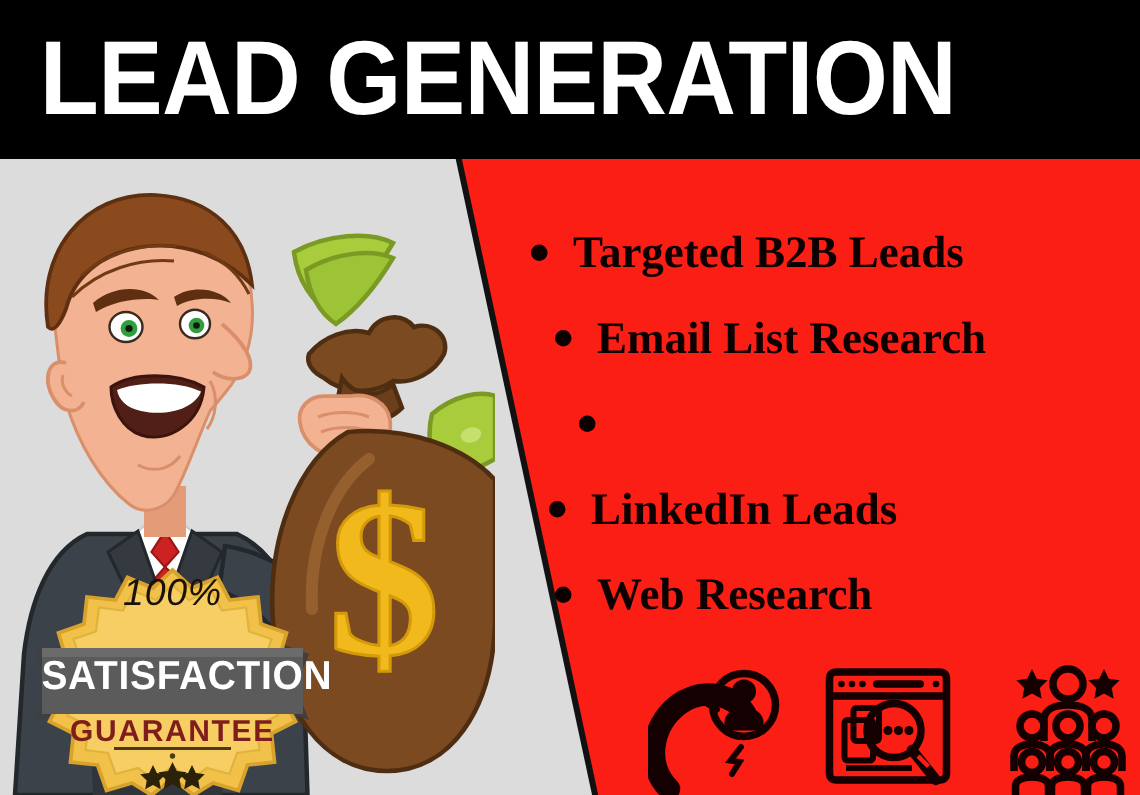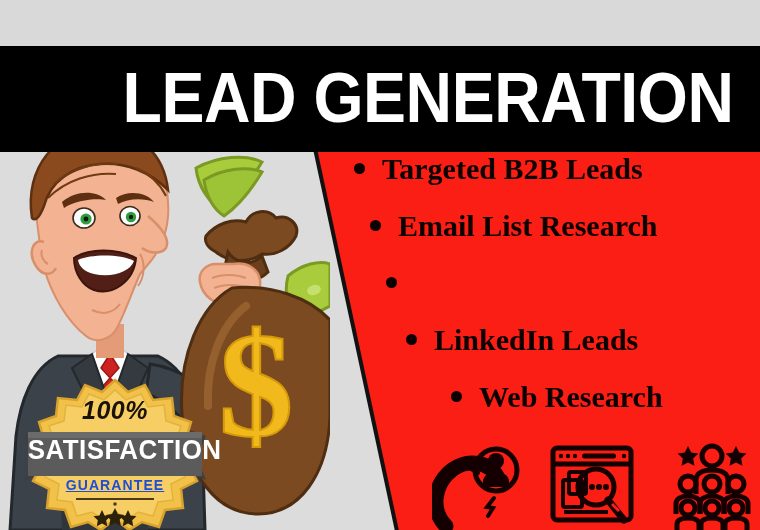--- a/index.html
+++ b/index.html
@@ -16,9 +16,8 @@
   #header{
     position:absolute;left:0;top:0;width:760px;height:106px;
     background:#000000;
-    display:flex;align-items:center;justify-content:flex-end;
+    display:flex;align-items:center;justify-content:flex-start;
     z-index:40;
-    margin-top:46px;
   }
   #header-title{
     color:#ffffff;

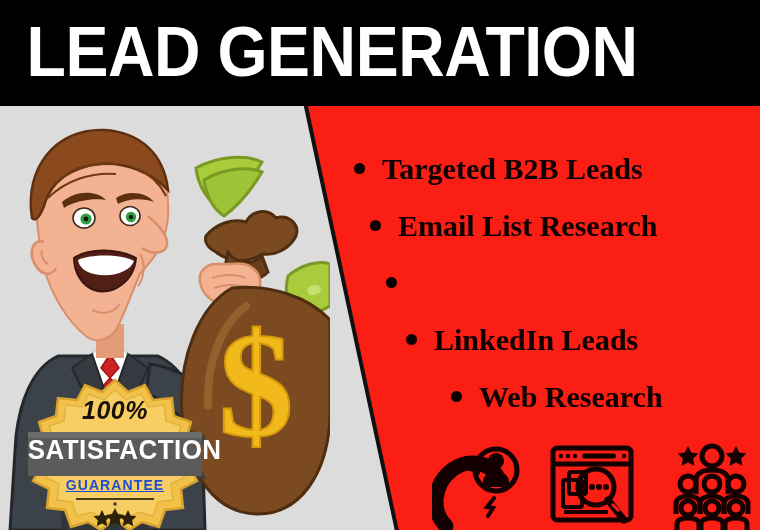--- a/index.html
+++ b/index.html
@@ -80,7 +80,7 @@
   .bullet-row.i0{padding-left:24px;}
   .bullet-row.i1{padding-left:40px;}
   .bullet-row.i2{padding-left:56px;}
-  .bullet-row.i3{padding-left:76px;}
+  .bullet-row.i3{padding-left:36px;}
   .bullet-row.i4{padding-left:76px;margin-left:45px;}
 
   

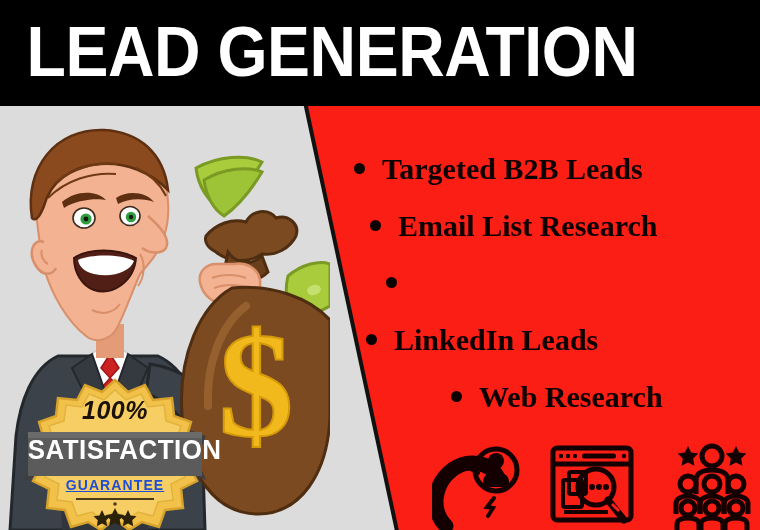--- a/index.html
+++ b/index.html
@@ -93,7 +93,7 @@
     font-family:"Liberation Sans",sans-serif;pointer-events:none;
   }
   #badge-pct{
-    top:18px;font-size:25px;font-weight:bold;font-style:italic;
+    top:3px;font-size:25px;font-weight:normal;font-style:italic;
     color:#1a1208;letter-spacing:0.5px;
   }
   #badge-sat{

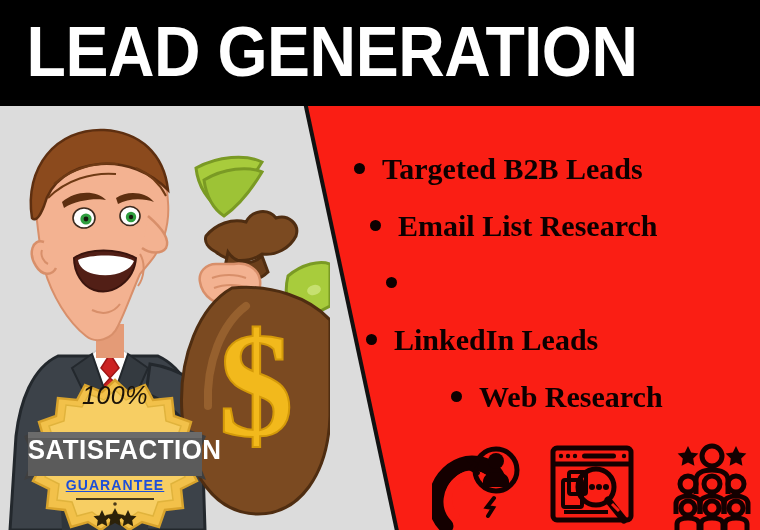--- a/index.html
+++ b/index.html
@@ -81,7 +81,7 @@
   .bullet-row.i1{padding-left:40px;}
   .bullet-row.i2{padding-left:56px;}
   .bullet-row.i3{padding-left:36px;}
-  .bullet-row.i4{padding-left:76px;margin-left:45px;}
+  .bullet-row.i4{padding-left:40px;}
 
   
   #businessman{position:absolute;left:0;top:106px;width:330px;height:424px;z-index:8;}

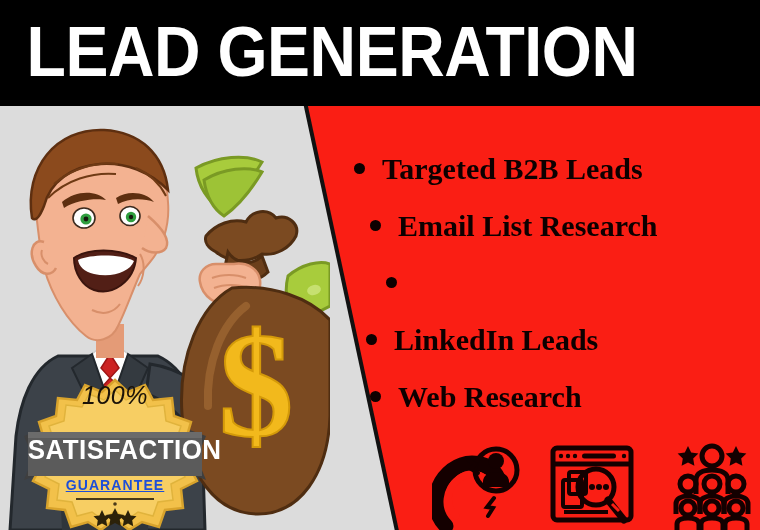--- a/index.html
+++ b/index.html
@@ -102,8 +102,8 @@
     transform:scaleX(0.96);
   }
   #badge-guar{
-    top:99px;font-size:14px;font-weight:bold;
-    color:#1d4ed8;letter-spacing:1.1px;text-decoration:underline;
+    top:99px;font-size:20px;font-weight:bold;
+    color:#7f1d1d;letter-spacing:1.1px;
   }
 
   

